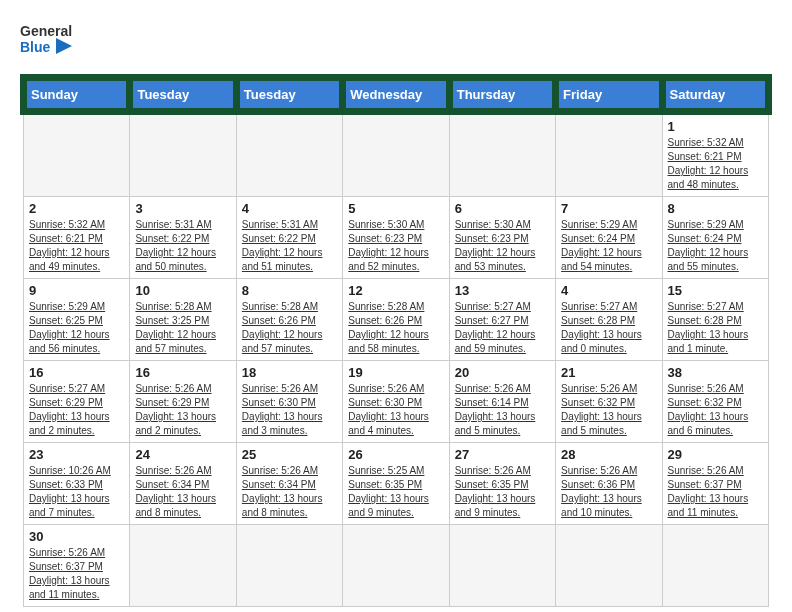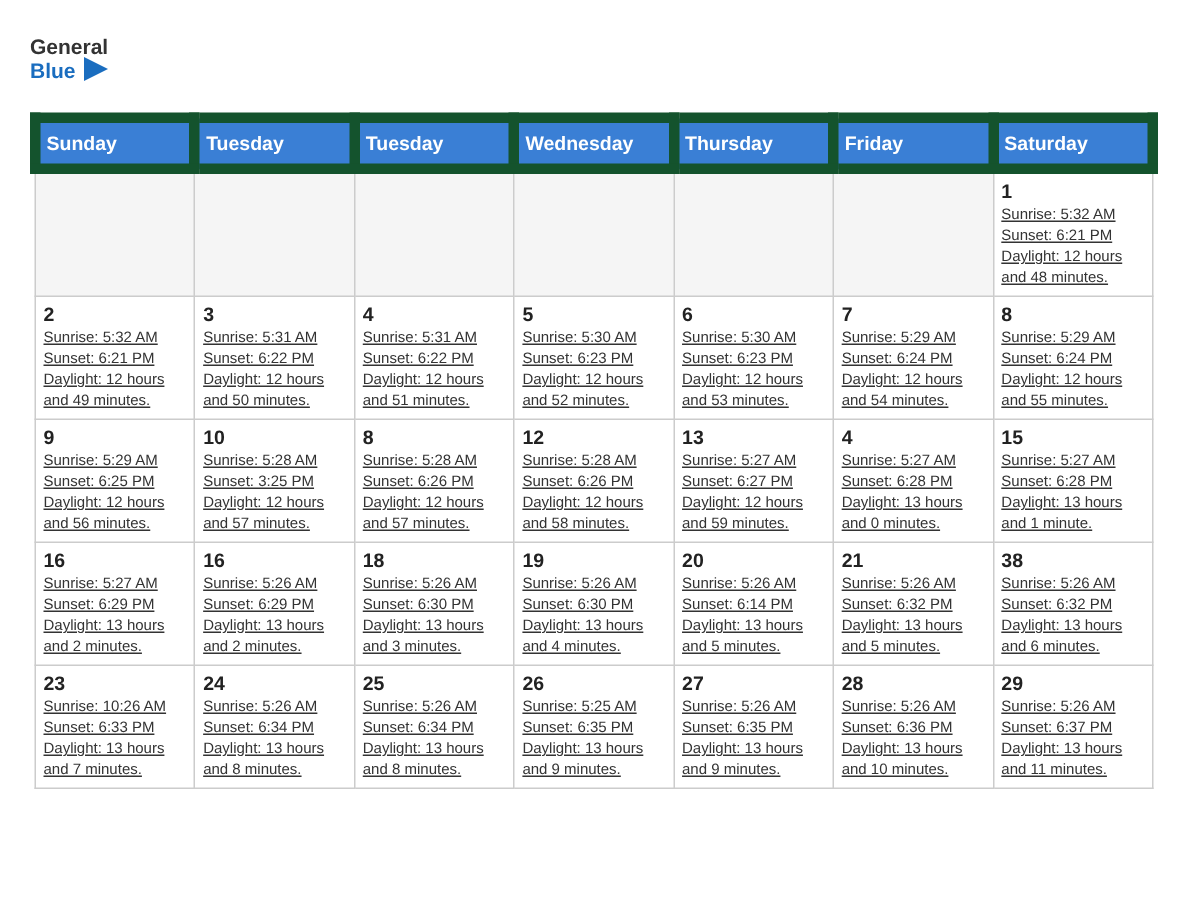--- a/index.html
+++ b/index.html
@@ -337,6 +337,21 @@
 and 11 minutes.</div>
           </td>
         </tr>
+        <tr>
+          <td>
+            <span class="day-number">30</span>
+            <div class="day-info">Sunrise: 5:26 AM
+Sunset: 6:37 PM
+Daylight: 13 hours
+and 11 minutes.</div>
+          </td>
+          <td class="last-row"></td>
+          <td class="last-row"></td>
+          <td class="last-row"></td>
+          <td class="last-row"></td>
+          <td class="last-row"></td>
+          <td class="last-row"></td>
+        </tr>
       </tbody>
   </table>
 </div>

